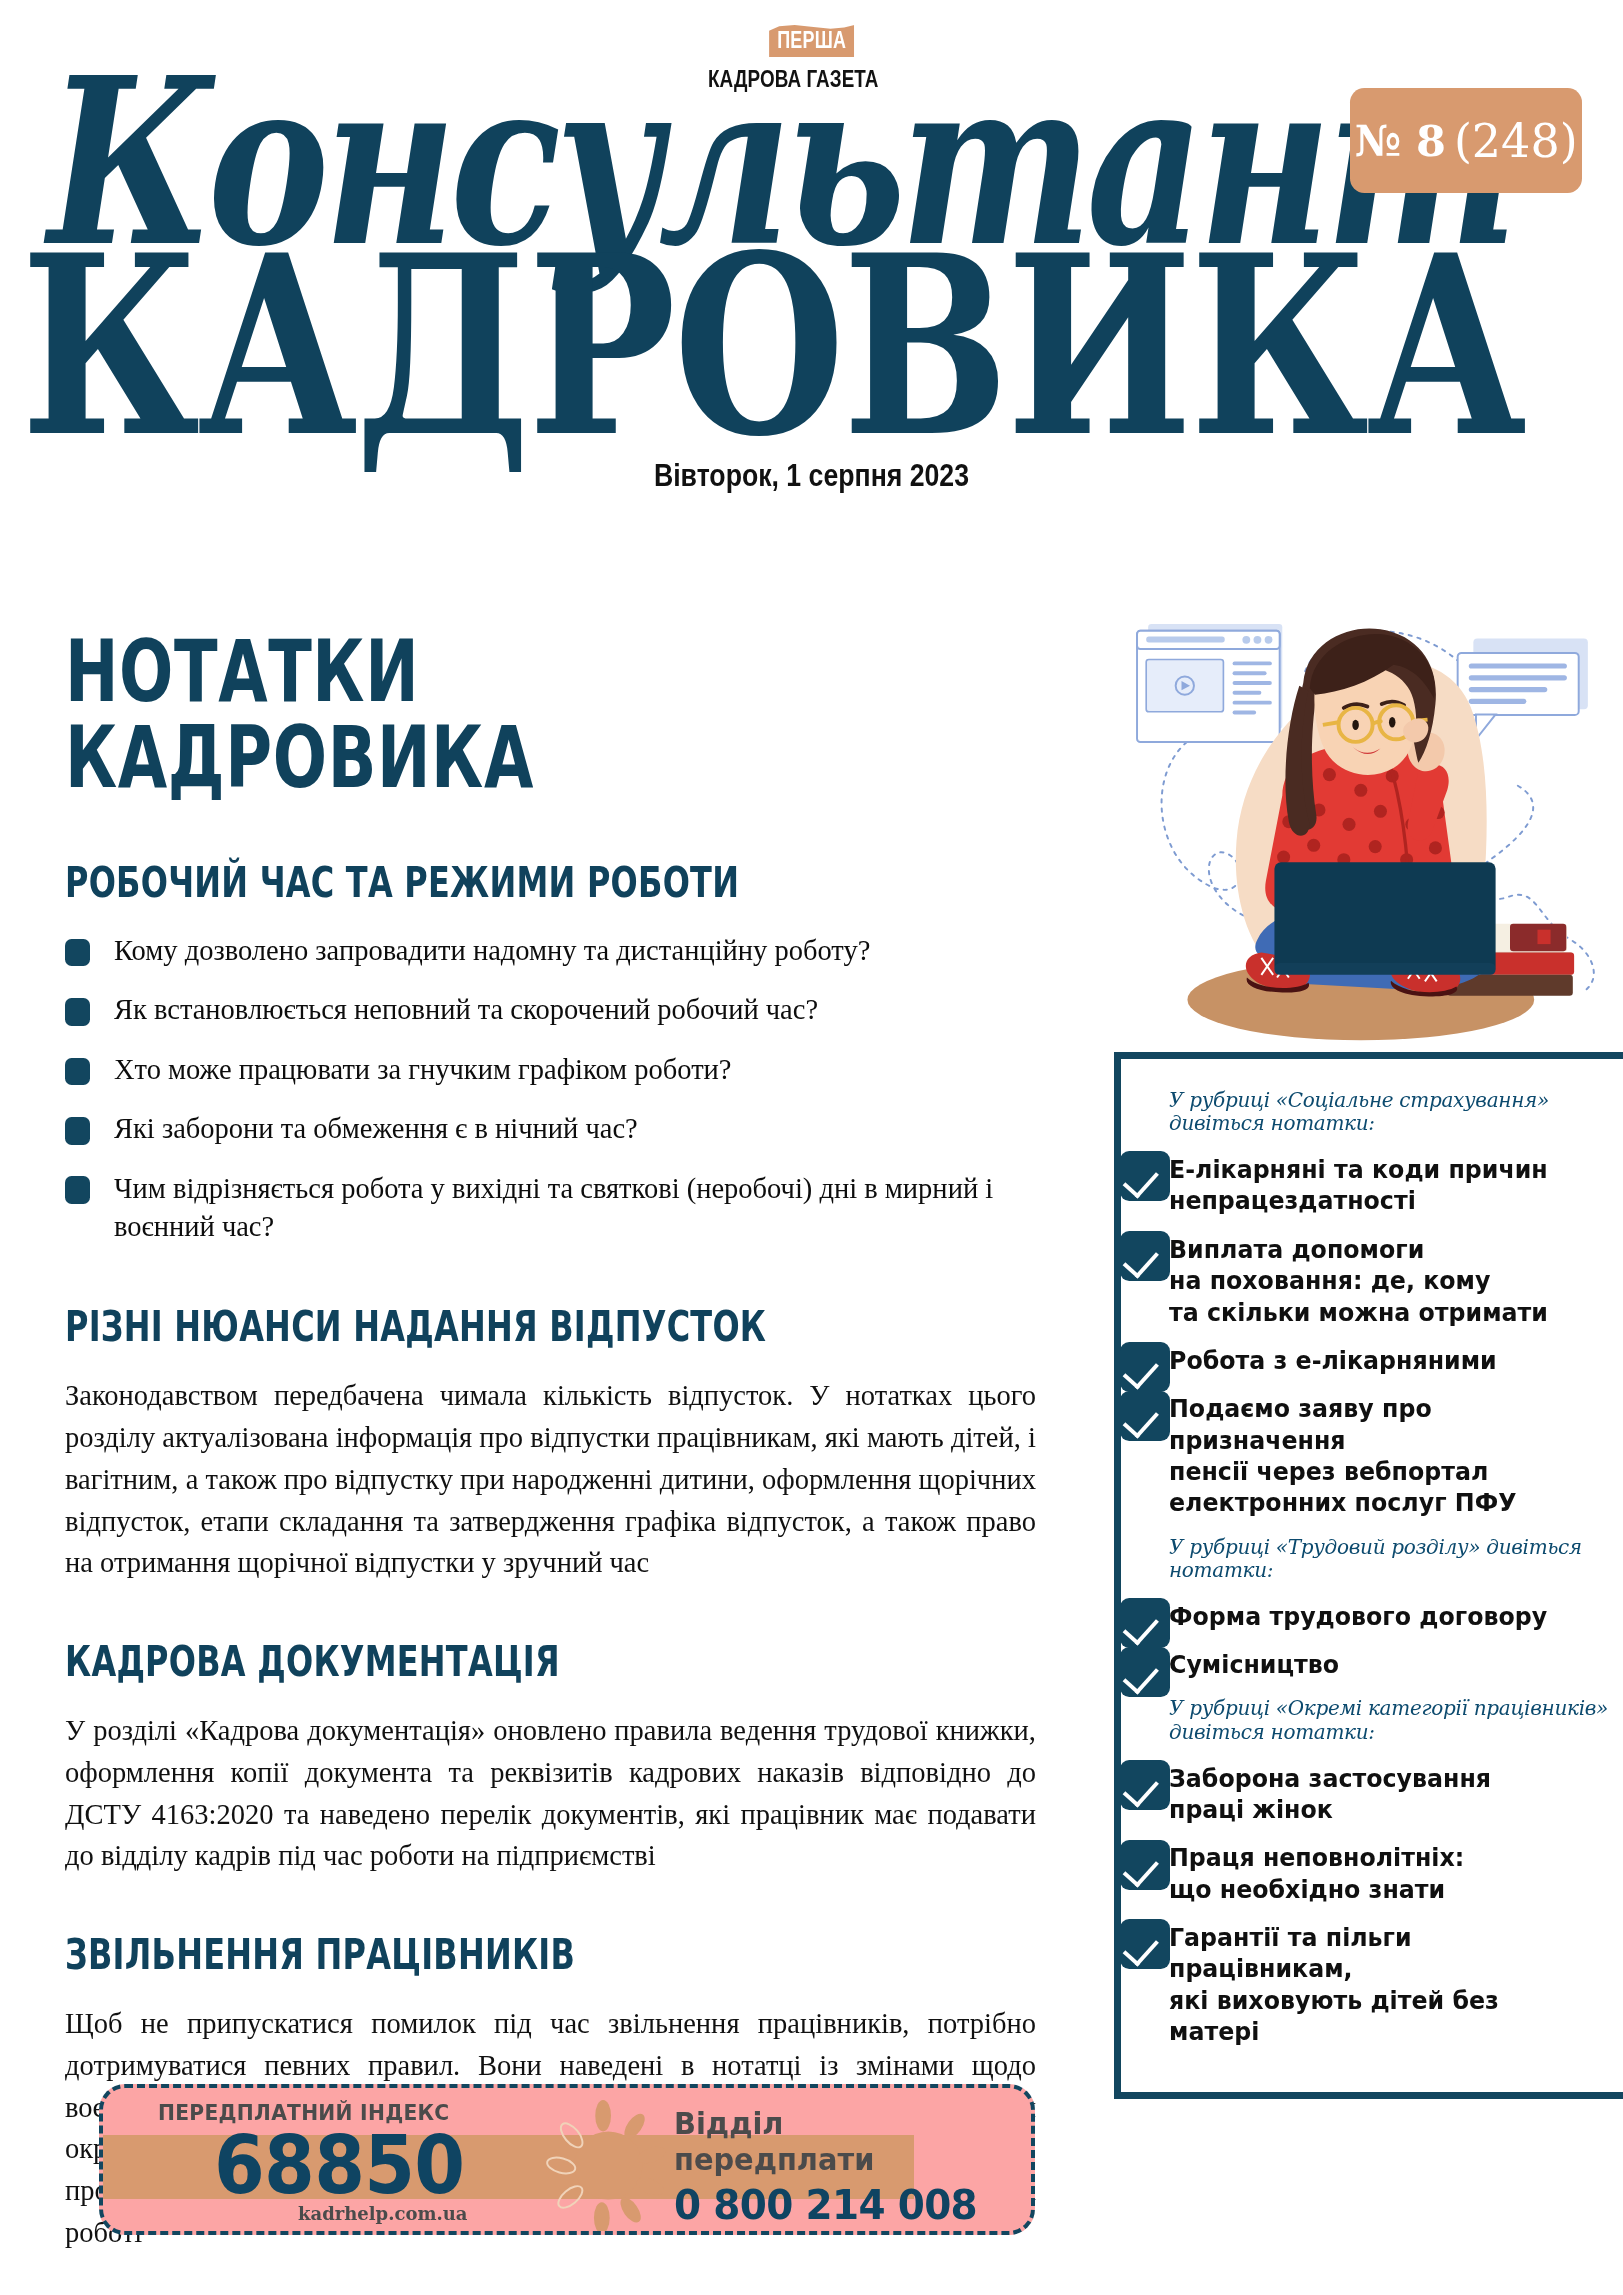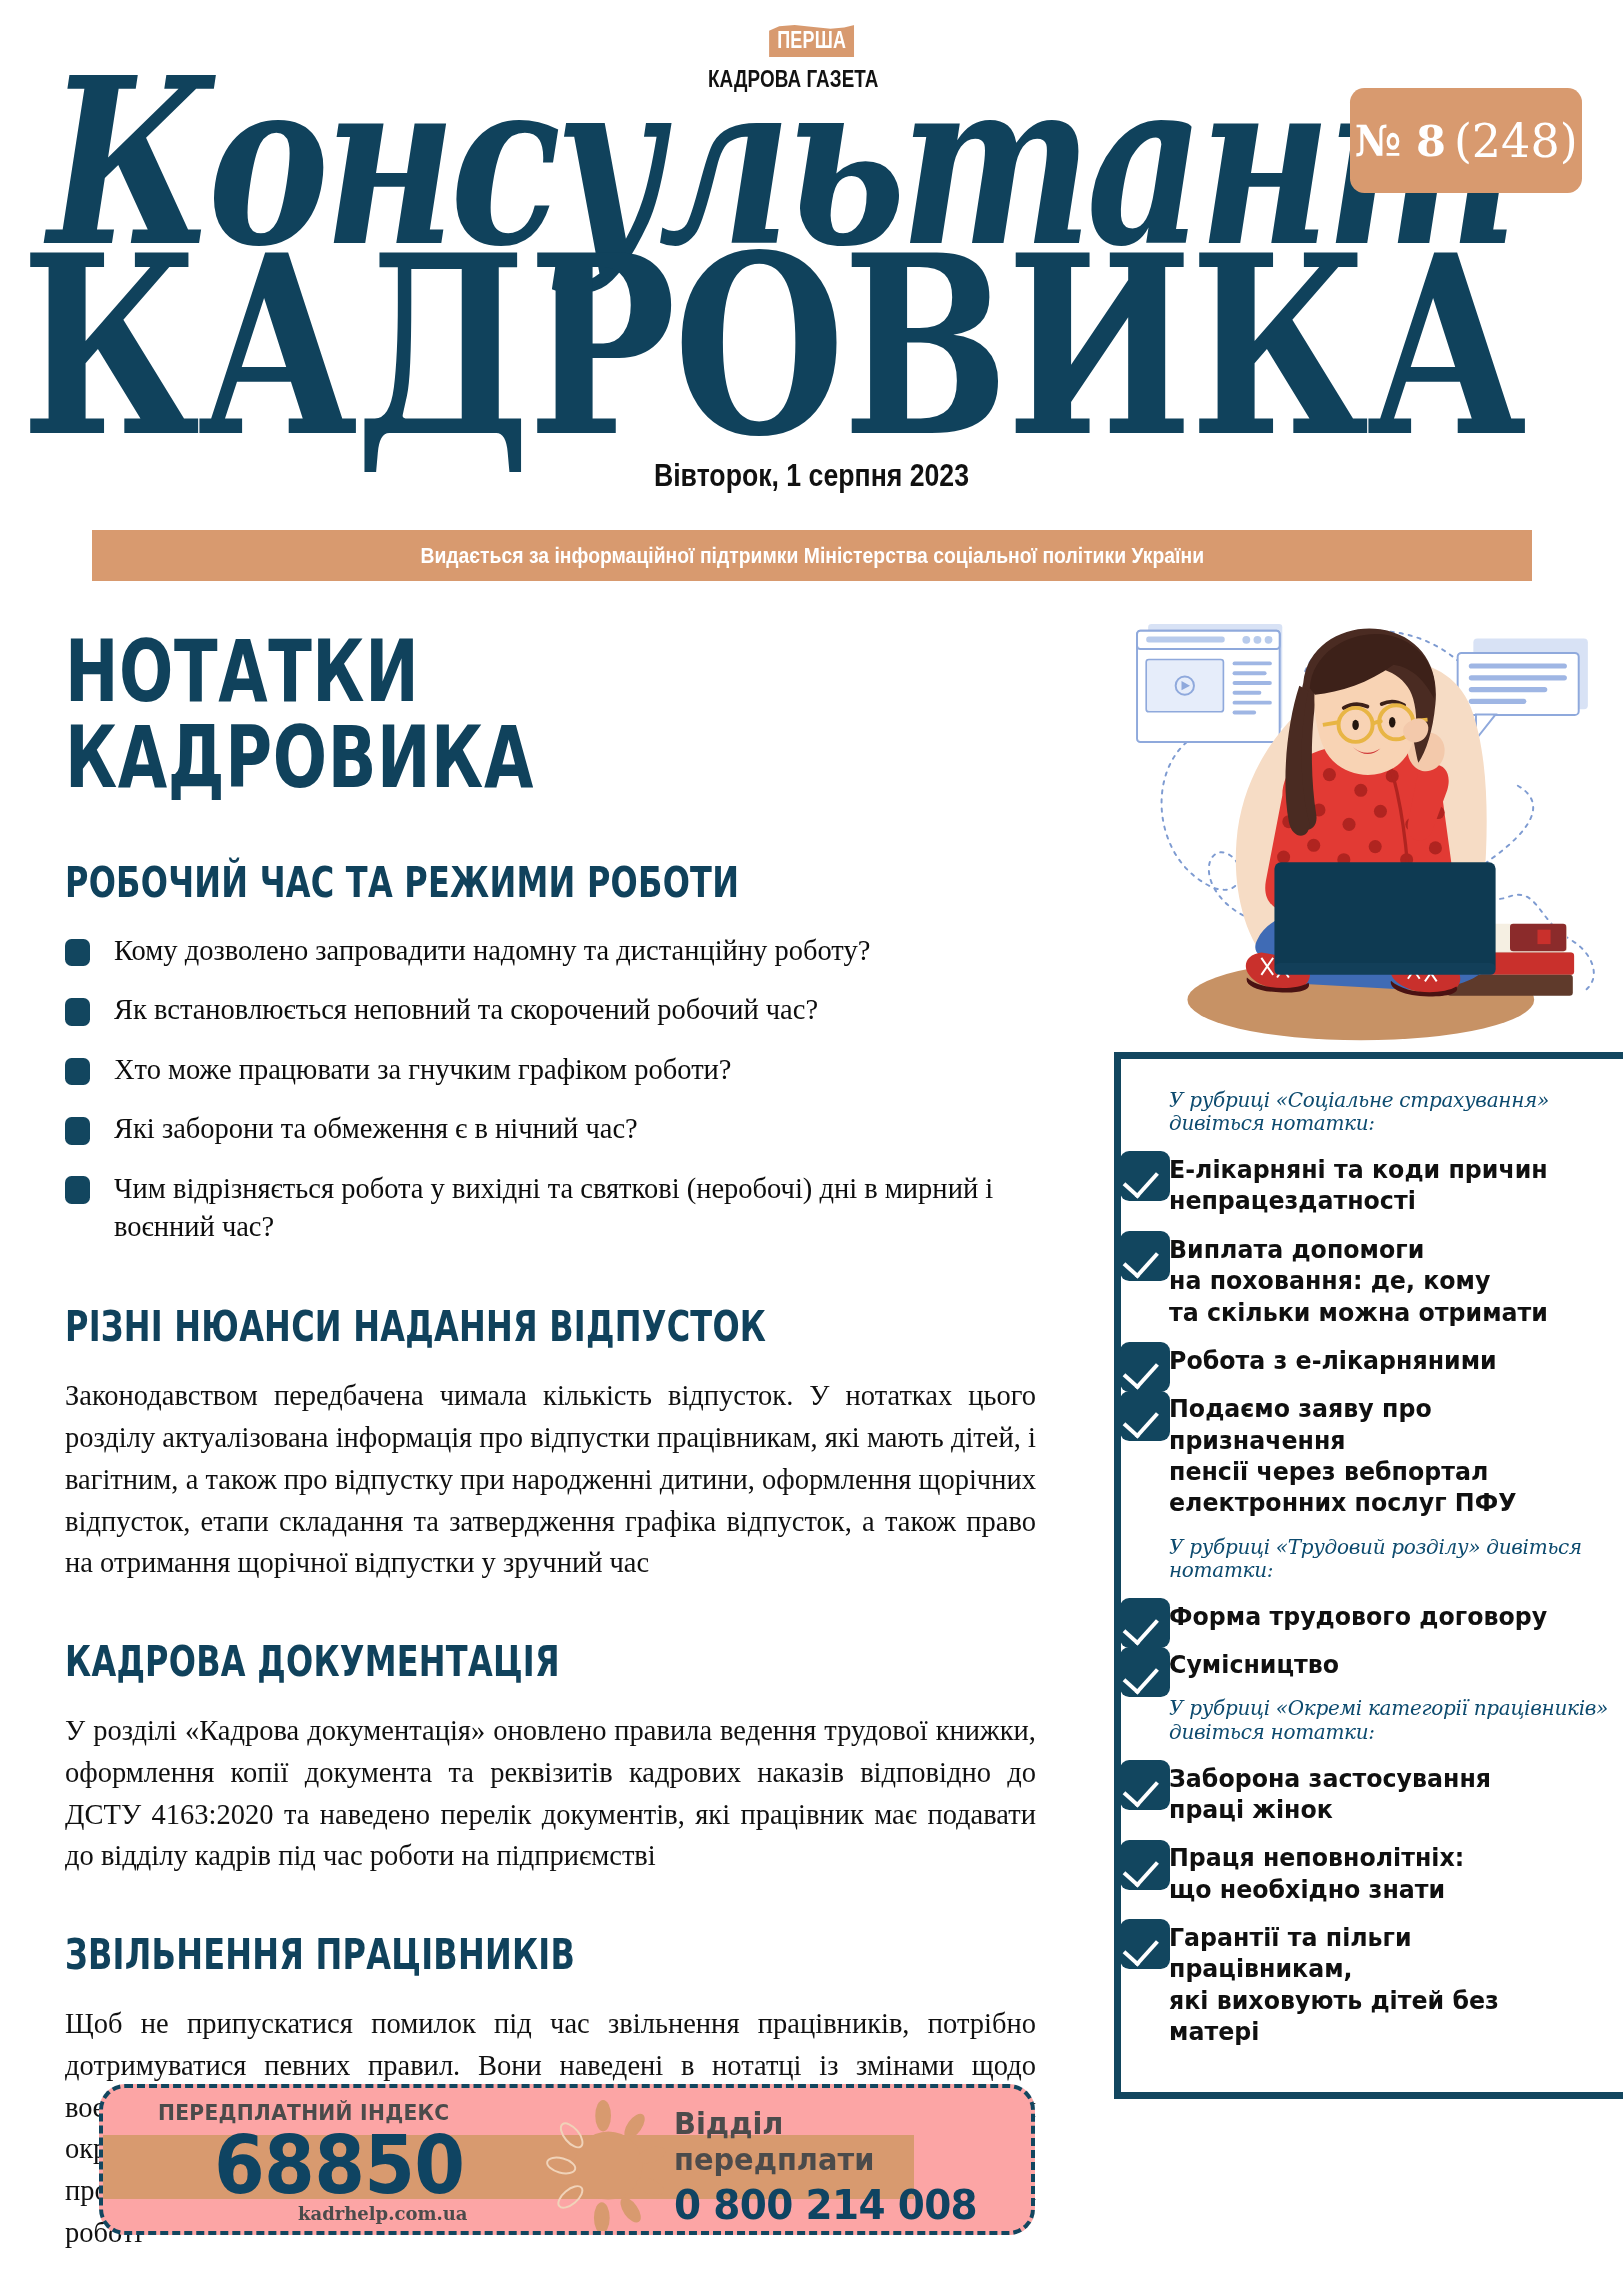--- a/index.html
+++ b/index.html
@@ -321,9 +321,6 @@
     <div class="pub-date">Вівторок, 1 серпня 2023</div>
   </div>
 
-  <div class="ministry-banner">
-    <span>Видається за інформаційної підтримки Міністерства соціальної політики України</span>
-  </div>
 
   <div class="illus">
     <svg viewBox="0 0 810 690" width="530" height="452" xmlns="http://www.w3.org/2000/svg">

